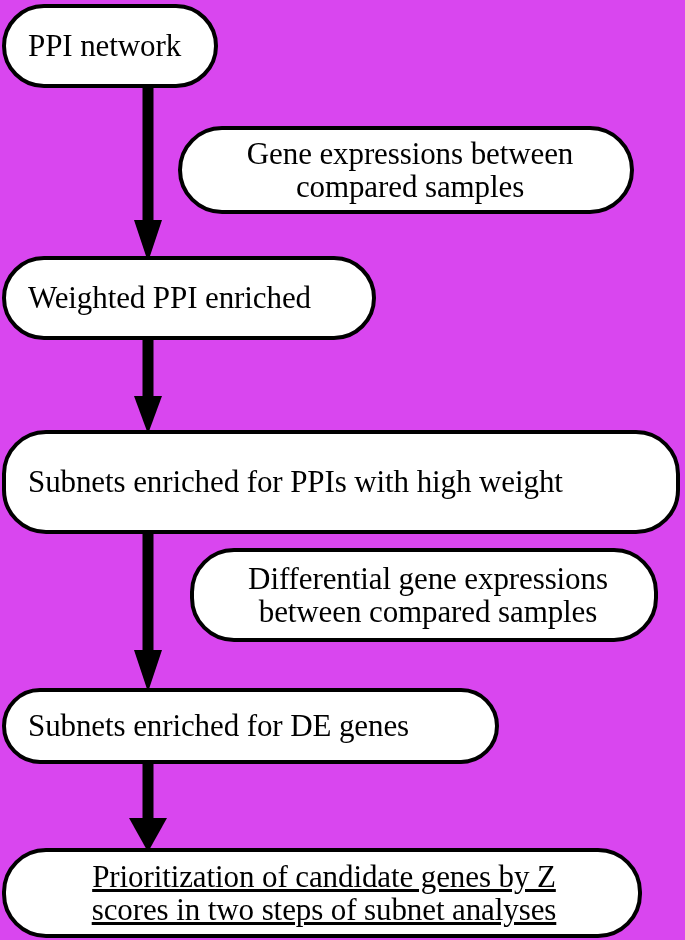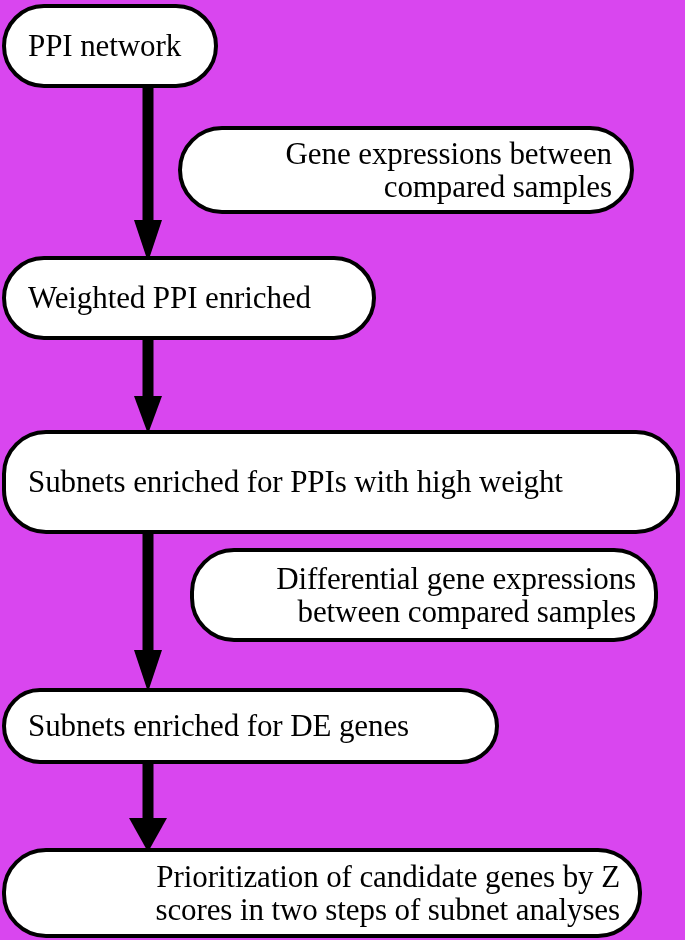--- a/index.html
+++ b/index.html
@@ -46,7 +46,7 @@
   
   .node.multi .label {
     padding: 0 18px 0 26px;
-    text-align: right;
+    text-align: center;
   }
   .node.multi.bottom .label {
     padding: 0 18px 0 22px;

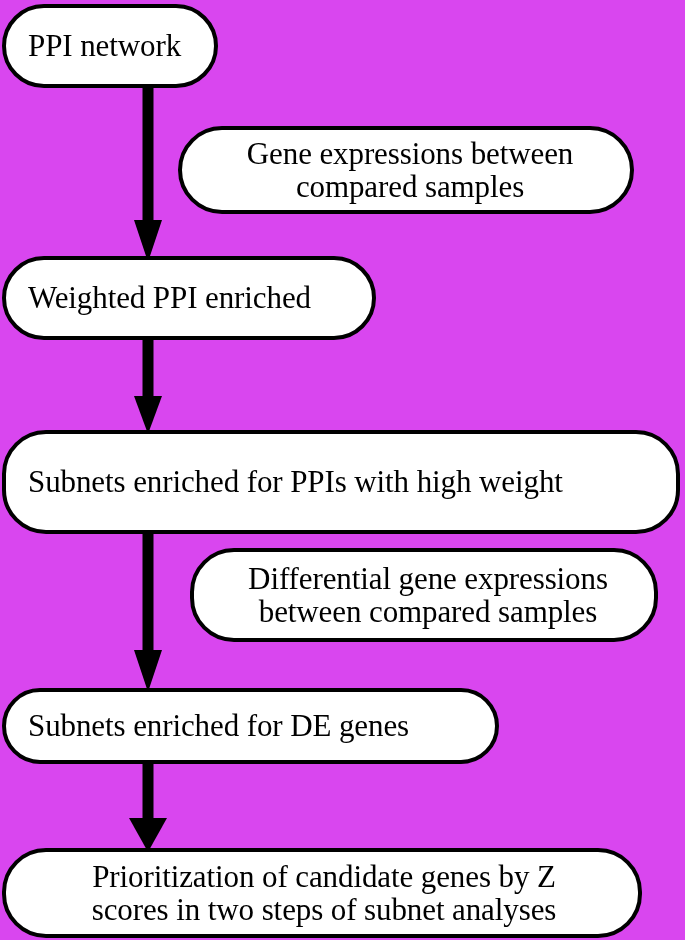--- a/index.html
+++ b/index.html
@@ -132,7 +132,7 @@
     <span class="head"></span>
   </div>
 
-  <div class="node multi bottom" style="left:2px; top:848px; width:640px; height:90px;">
+  <div class="node multi bottom" style="left:2px; top:848px; width:640px; height:90px;text-decoration:underline;">
     <span class="label">Prioritization of candidate genes by Z
 scores in two steps of subnet analyses</span>
   </div>

